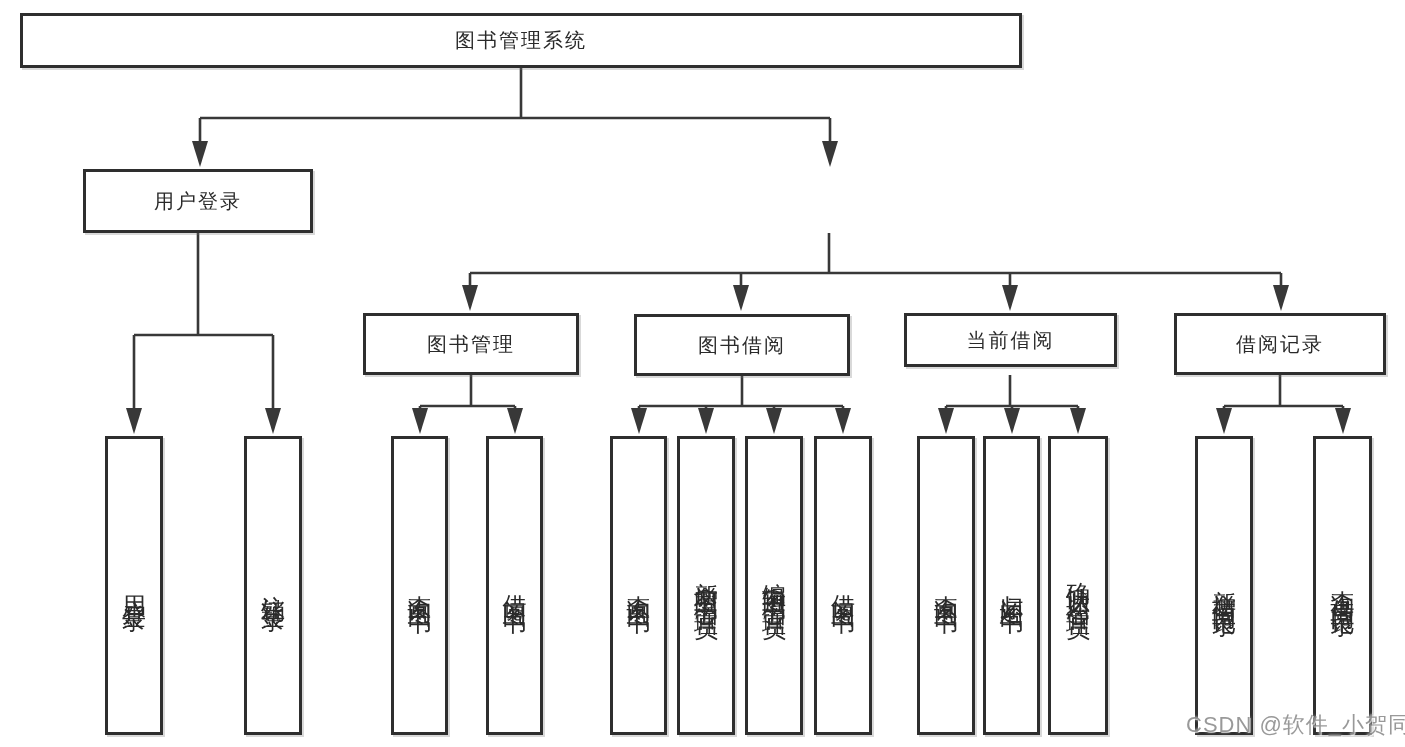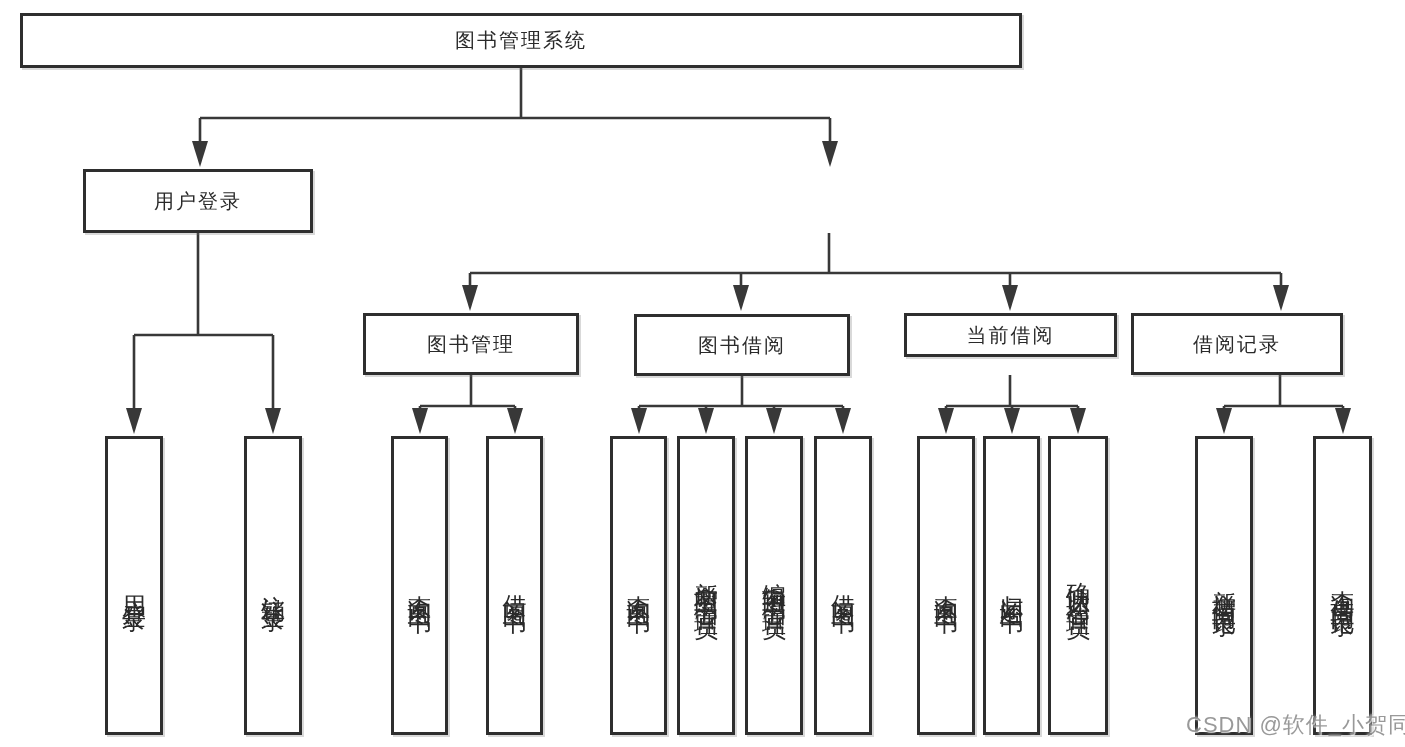--- a/index.html
+++ b/index.html
@@ -112,7 +112,7 @@
 
   <div class="box h-label" style="left:363px;top:313px;width:216px;height:62px">图书管理</div>
   <div class="box h-label" style="left:634px;top:314px;width:216px;height:62px">图书借阅</div>
-  <div class="box h-label" style="left:904px;top:313px;width:213px;height:44px">当前借阅</div>
+  <div class="box h-label" style="left:904px;top:313px;width:213px;height:54px">当前借阅</div>
   <div class="box h-label" style="left:1131px;top:313px;width:212px;height:62px">借阅记录</div>
 
   <div class="box leaf" style="left:105px;top:436px;width:58px;height:299px">用户登录</div>

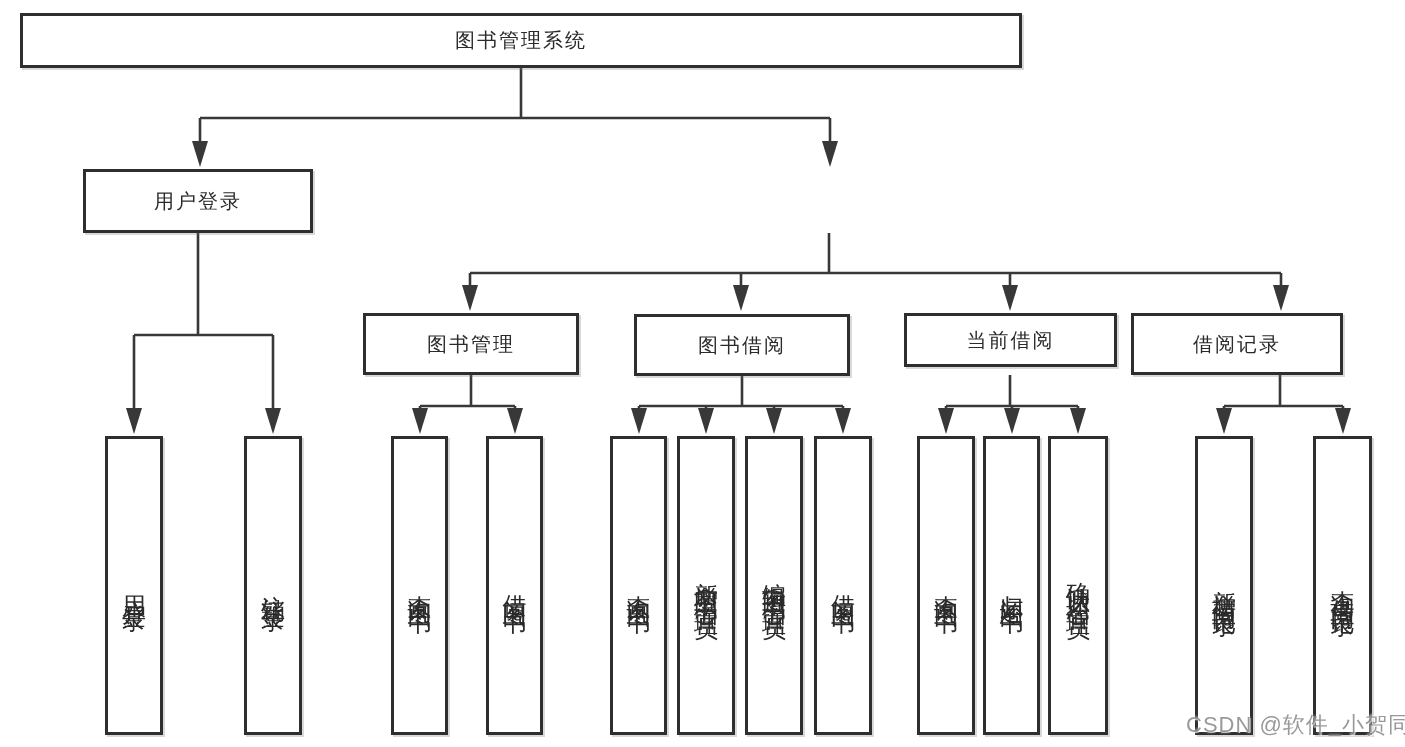--- a/index.html
+++ b/index.html
@@ -113,7 +113,7 @@
   <div class="box h-label" style="left:363px;top:313px;width:216px;height:62px">图书管理</div>
   <div class="box h-label" style="left:634px;top:314px;width:216px;height:62px">图书借阅</div>
   <div class="box h-label" style="left:904px;top:313px;width:213px;height:54px">当前借阅</div>
-  <div class="box h-label" style="left:1131px;top:313px;width:212px;height:62px">借阅记录</div>
+  <div class="box h-label" style="left:1174px;top:313px;width:212px;height:62px">借阅记录</div>
 
   <div class="box leaf" style="left:105px;top:436px;width:58px;height:299px">用户登录</div>
   <div class="box leaf" style="left:244px;top:436px;width:58px;height:299px">注销登录</div>

